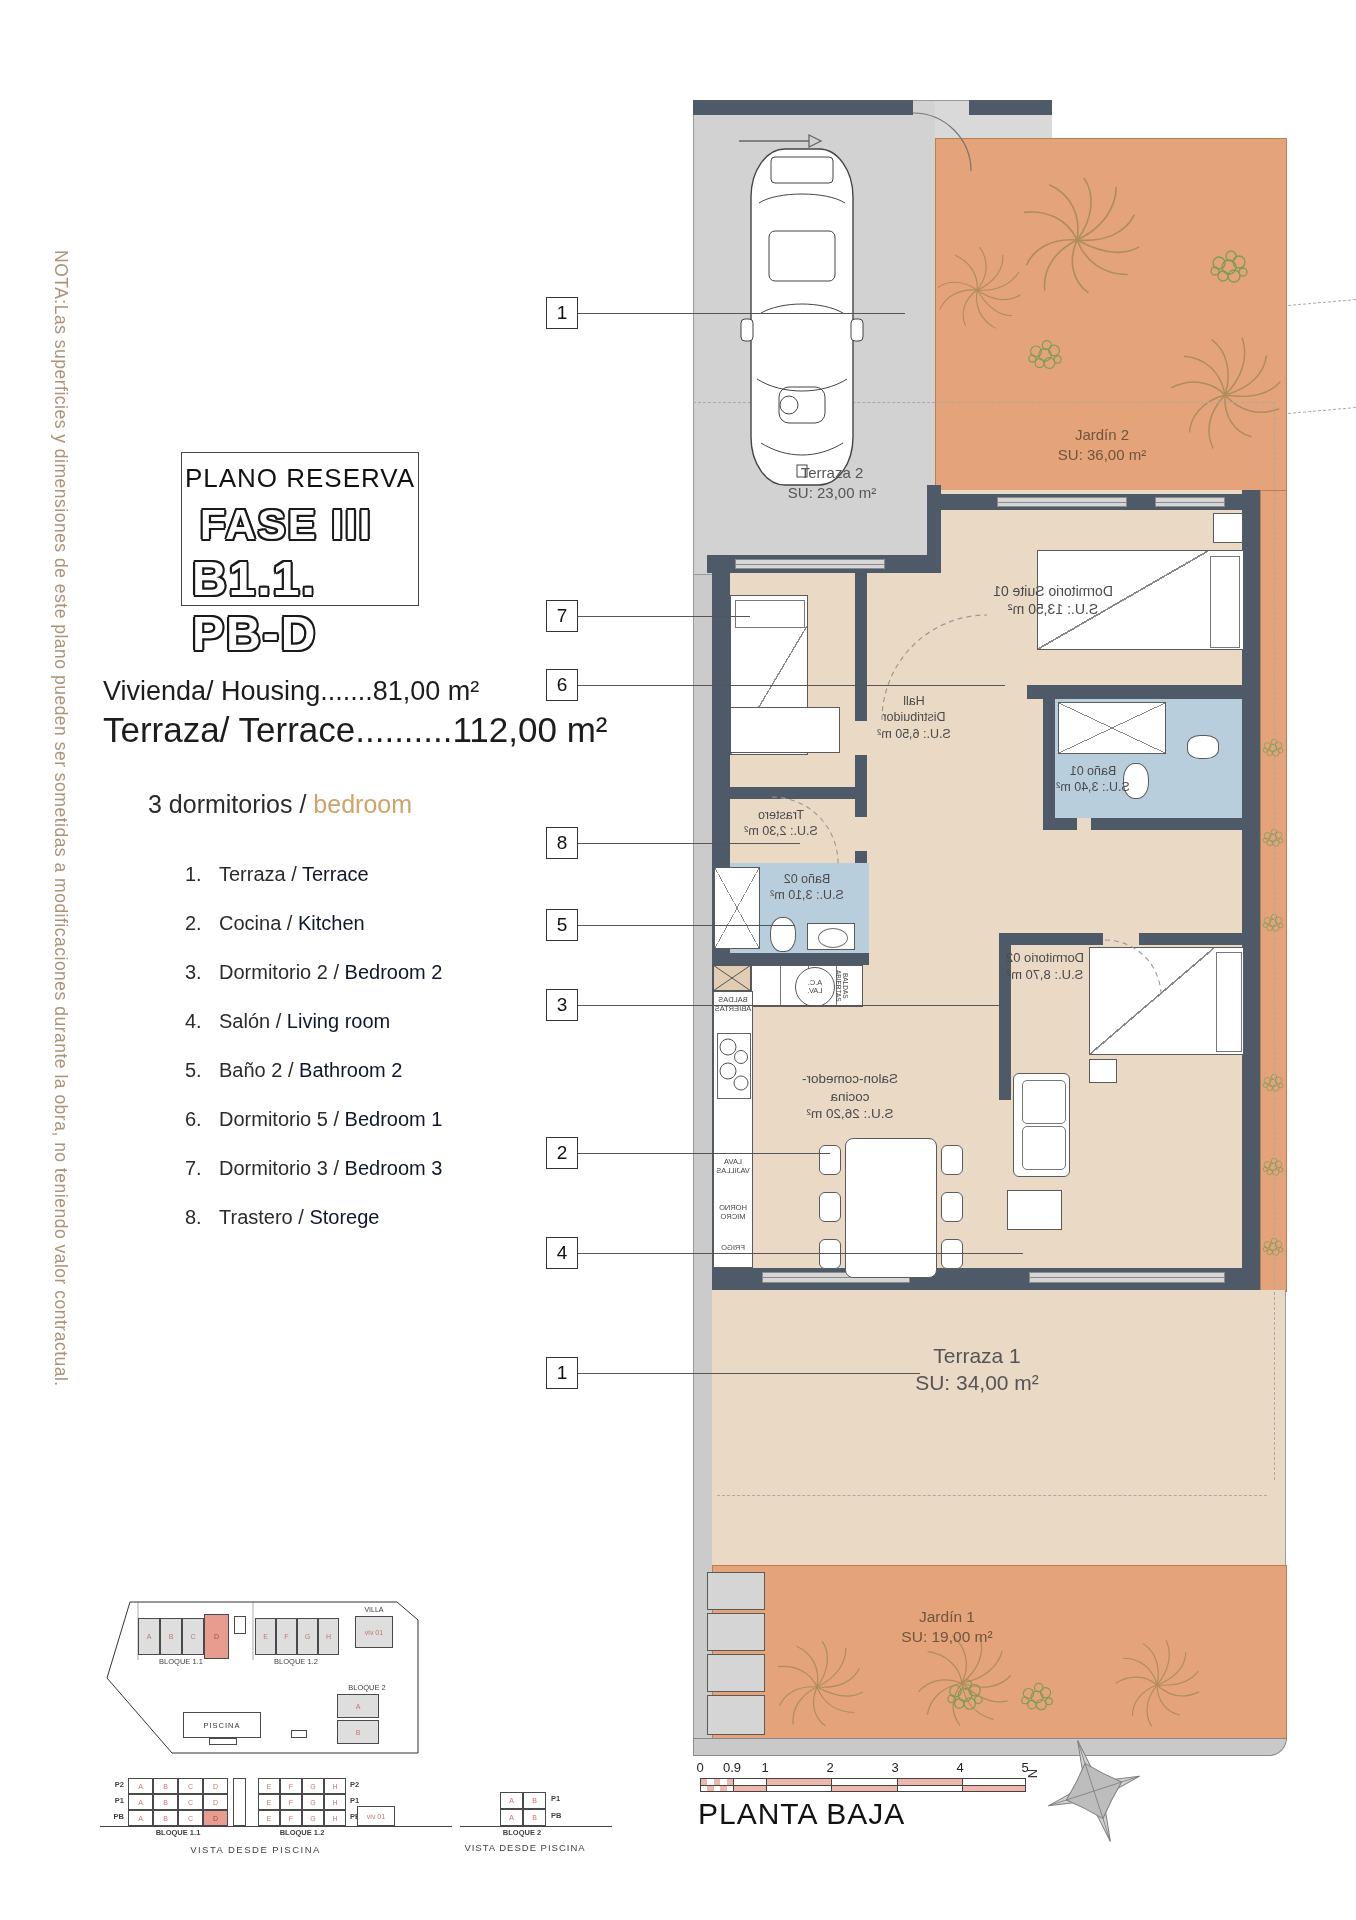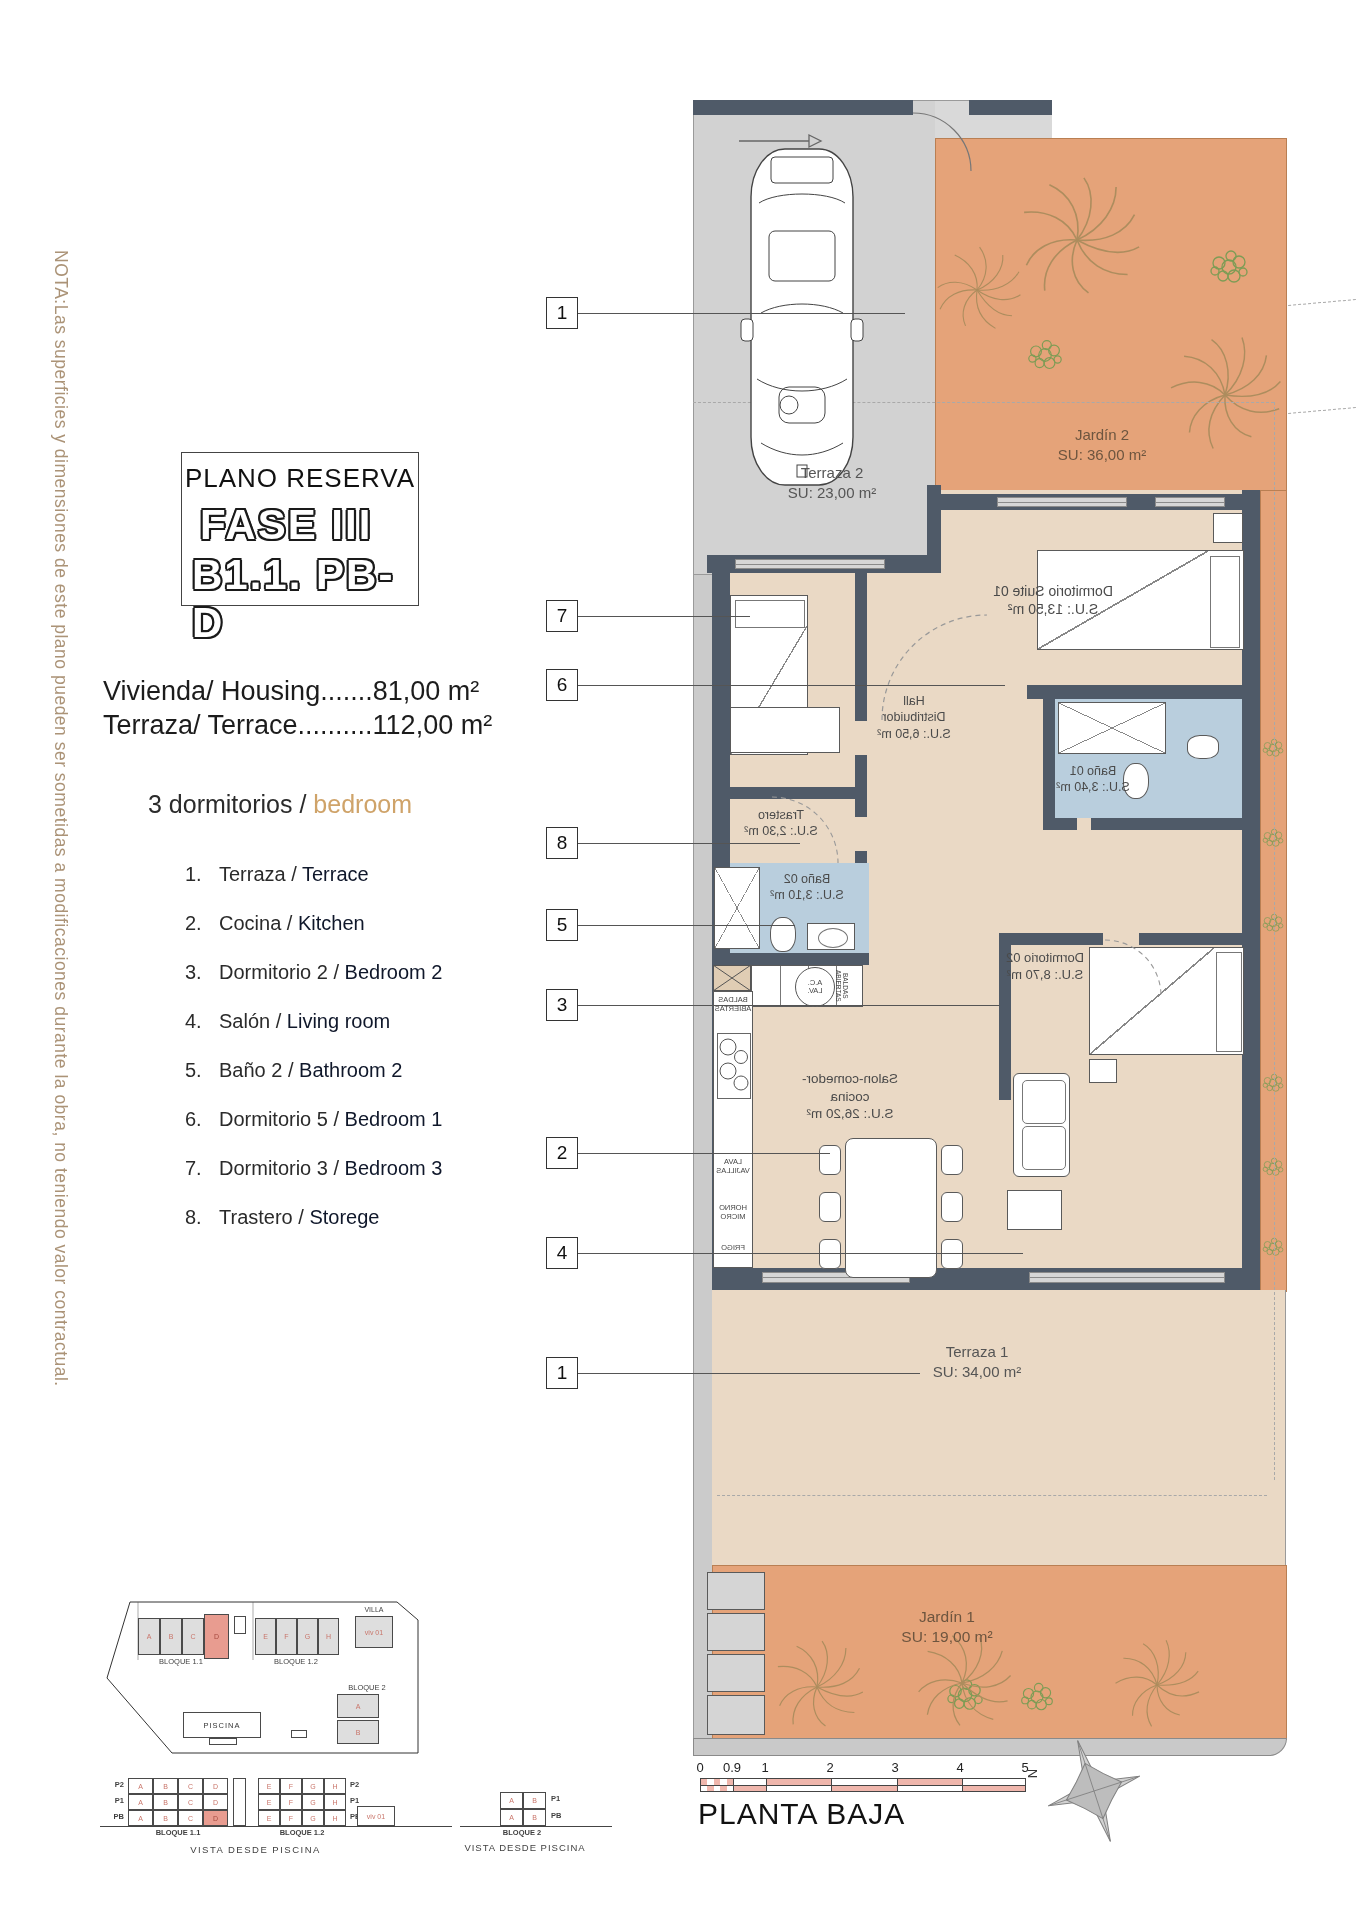--- a/index.html
+++ b/index.html
@@ -70,7 +70,7 @@
   <div class="abs" style="left:181px;top:452px;width:238px;height:154px;border:1.5px solid #444;box-sizing:border-box">
     <div class="abs" style="left:0;top:10px;width:100%;text-align:center;font-size:26px;letter-spacing:1px;color:#111">PLANO RESERVA</div>
     <div class="abs outline" style="left:18px;top:48px;font-size:42px">FASE III</div>
-    <div class="abs outline" style="left:10px;top:98px;font-size:42px">B1.1. PB-D</div>
+    <div class="abs outline" style="left:10px;top:98px;font-size:48px">B1.1. PB-D</div>
   </div>
 
   <div class="abs" style="left:103px;top:676px;font-size:27px;color:#1c1c1c;white-space:nowrap">Vivienda/ Housing.......81,00 m²</div>

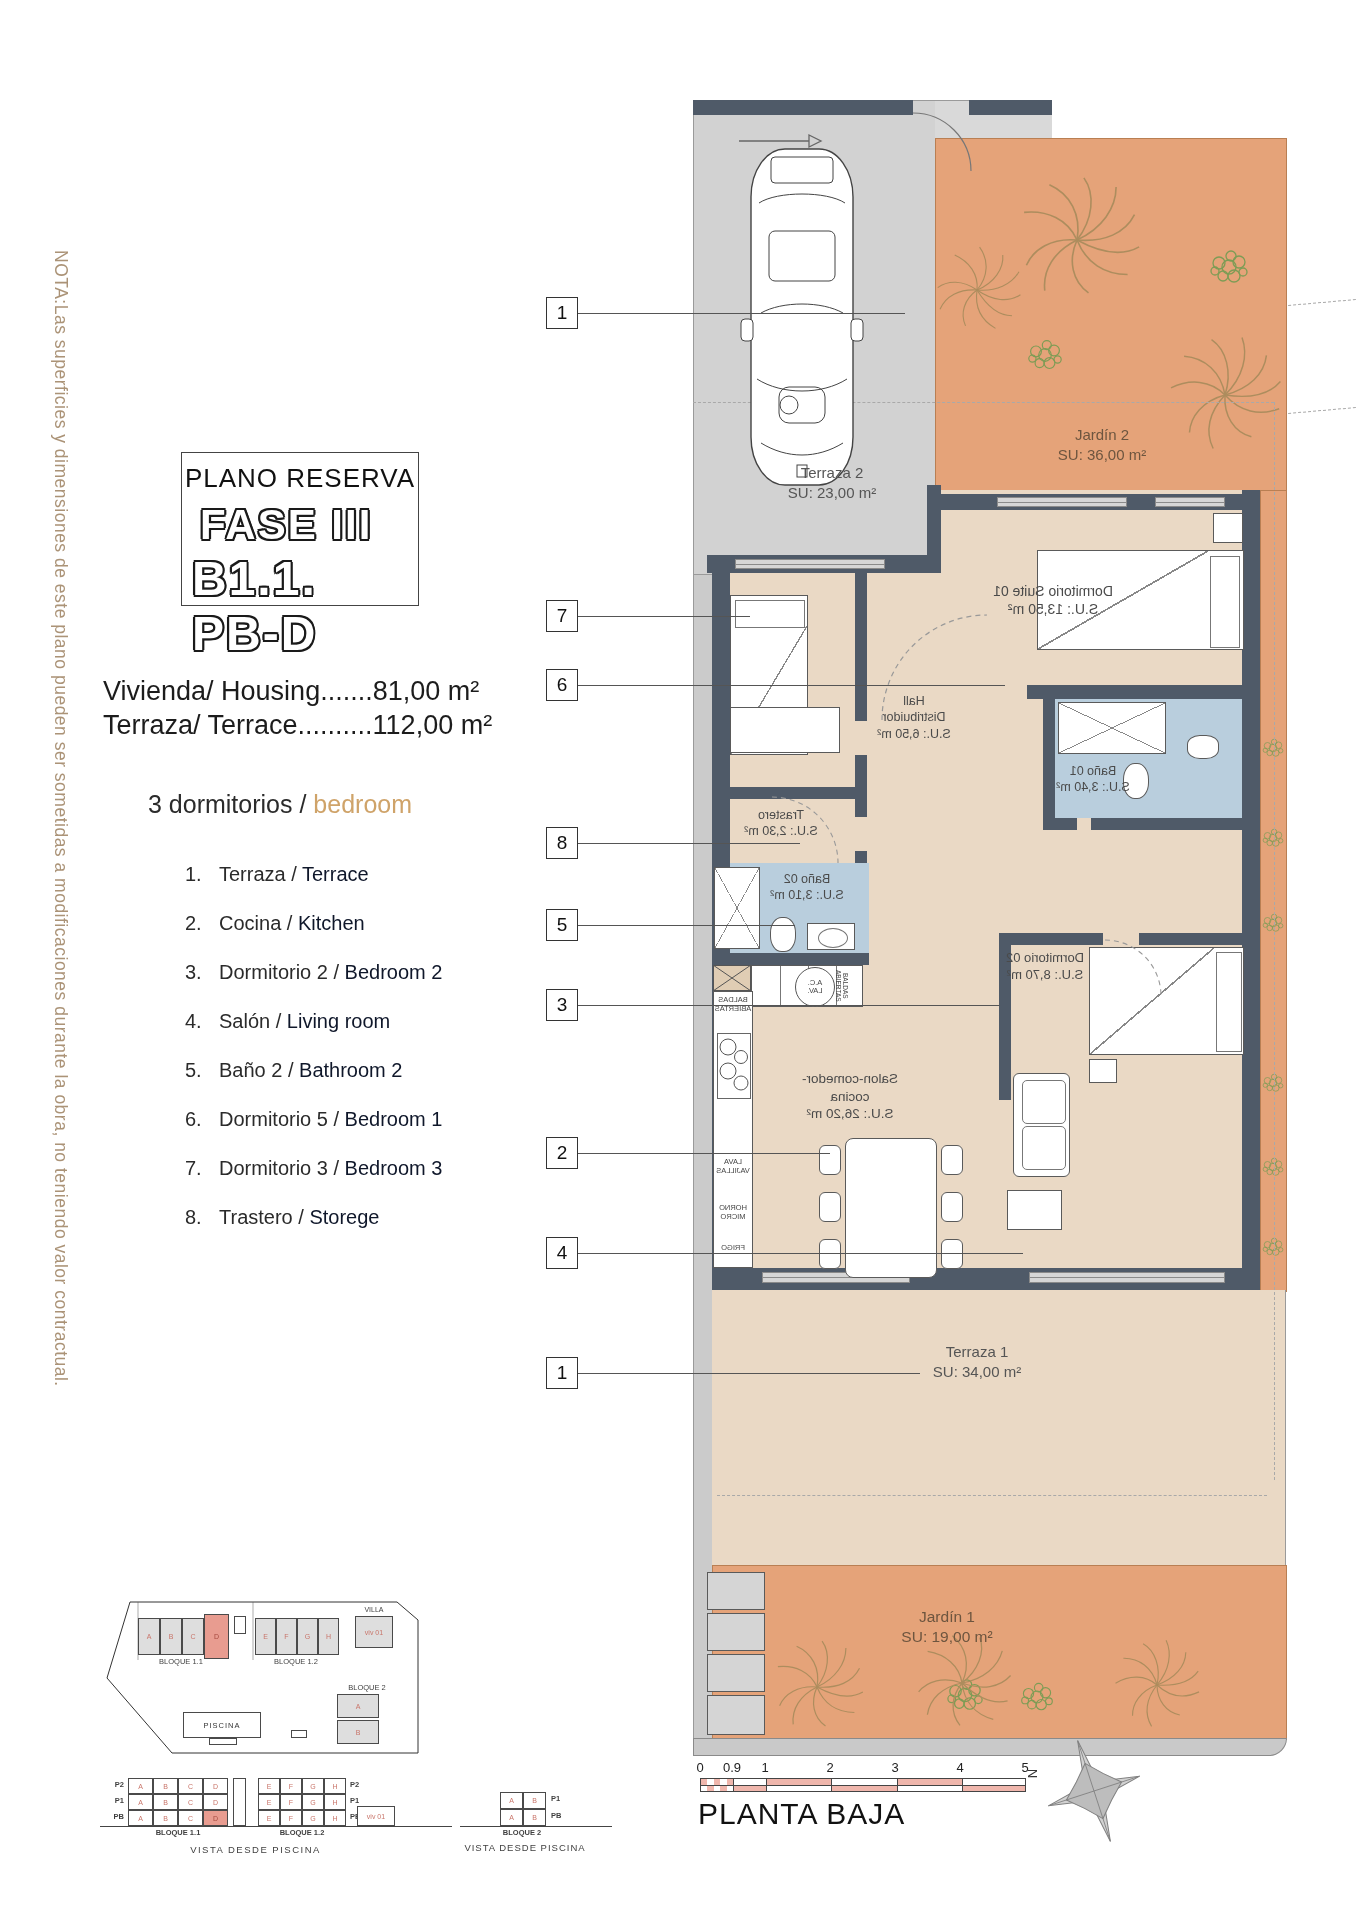--- a/index.html
+++ b/index.html
@@ -74,7 +74,7 @@
   </div>
 
   <div class="abs" style="left:103px;top:676px;font-size:27px;color:#1c1c1c;white-space:nowrap">Vivienda/ Housing.......81,00 m²</div>
-  <div class="abs" style="left:103px;top:710px;font-size:27px;color:#1c1c1c;white-space:nowrap">Terraza/ Terrace..........112,00 m²</div>
+  <div class="abs" style="left:103px;top:710px;font-size:35px;color:#1c1c1c;white-space:nowrap">Terraza/ Terrace..........112,00 m²</div>
 
   <div class="abs" style="left:148px;top:790px;font-size:25px;color:#2b2b2b;white-space:nowrap">
     <span>3 dormitorios / </span><span style="color:#cfa369">bedroom</span>

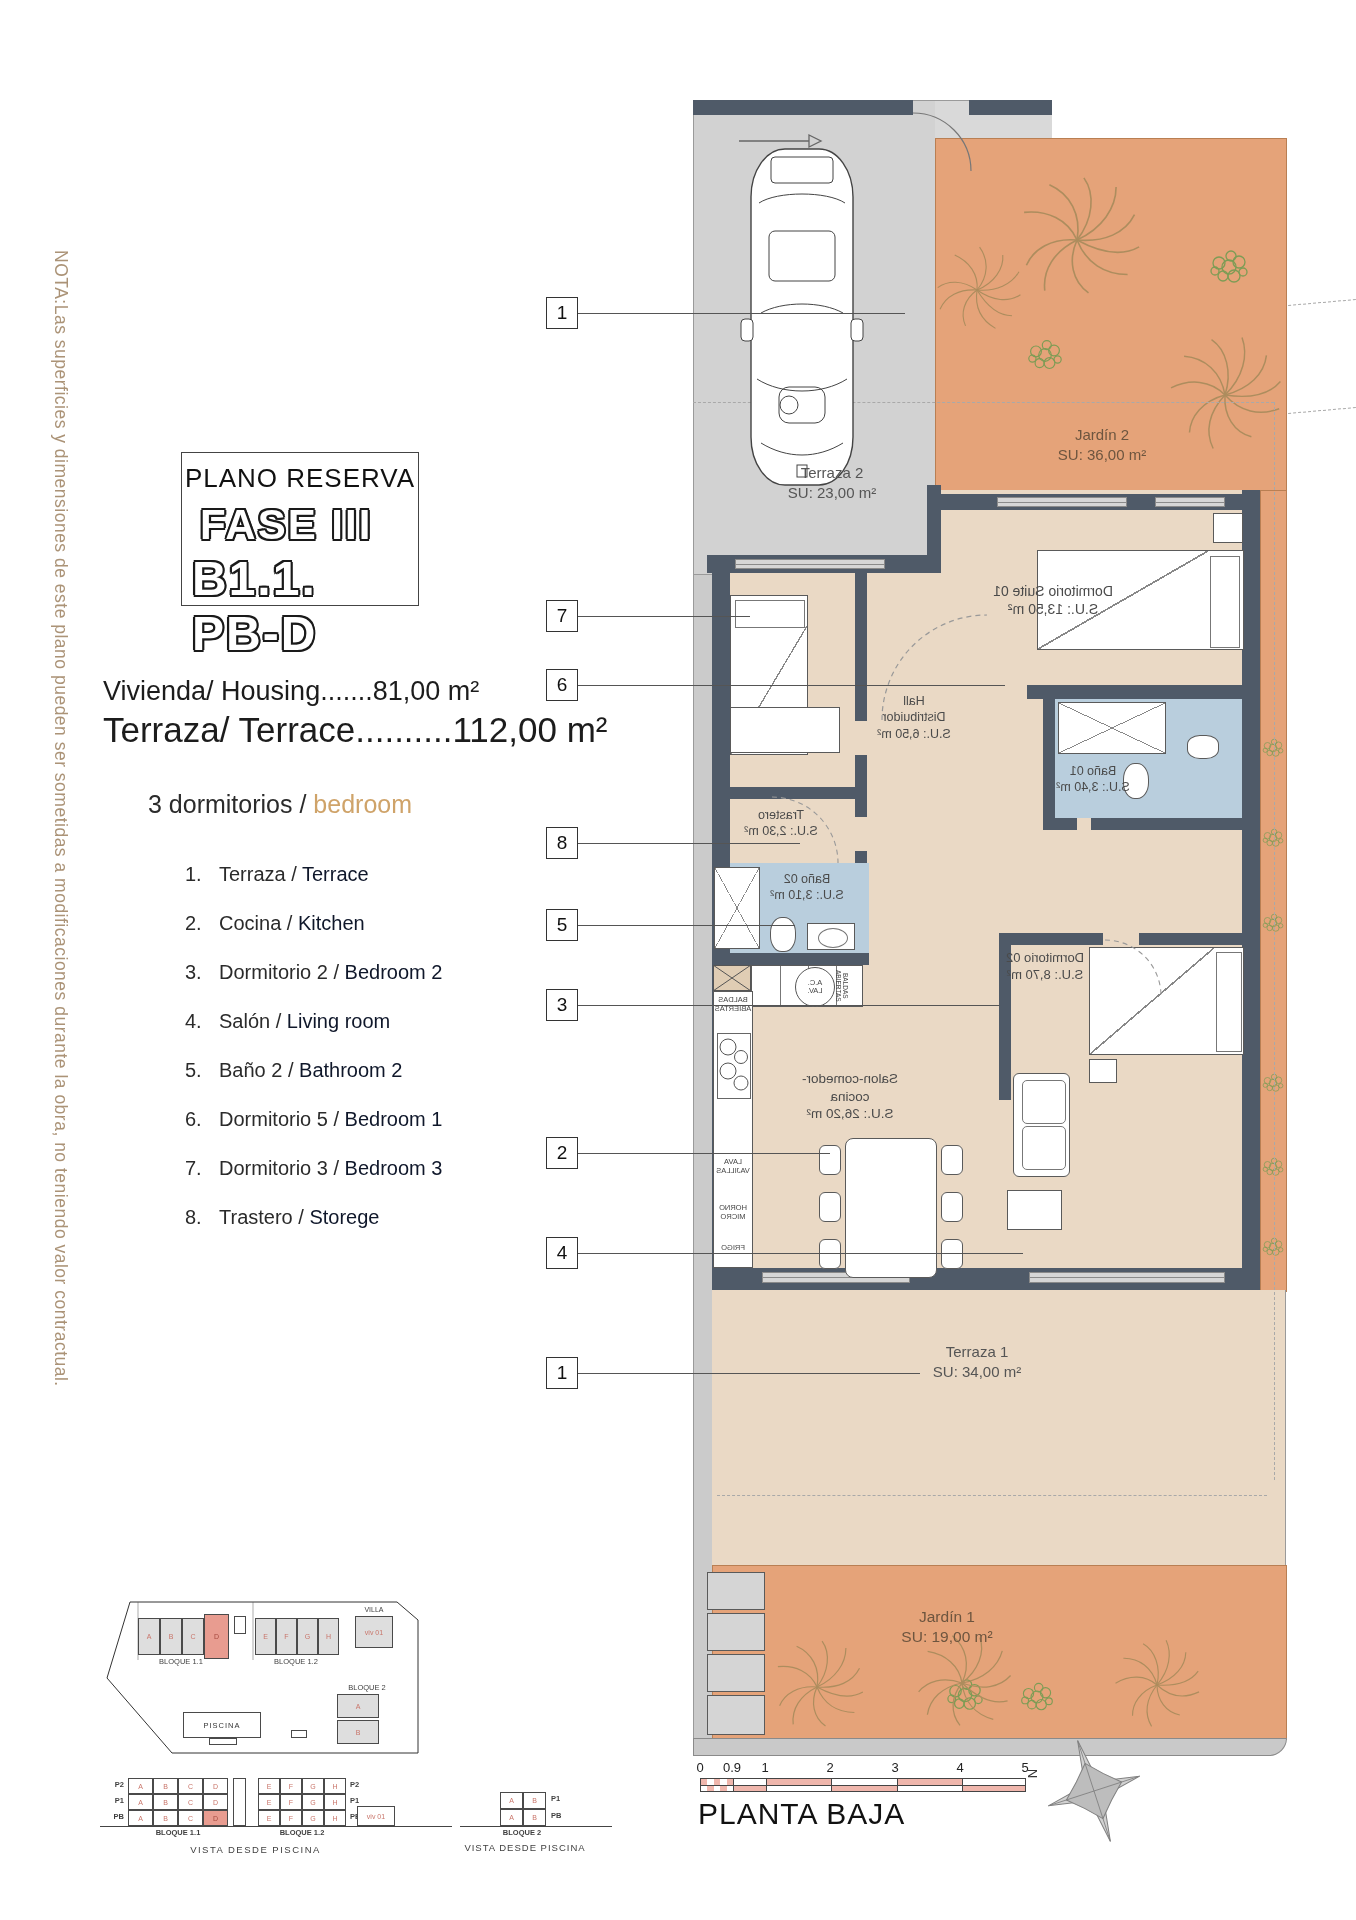--- a/index.html
+++ b/index.html
@@ -316,7 +316,7 @@
       <span>Salon-comedor-cocina</span>
         <span>S.U.: 26,20 m²</span>
       </div>
-    <div class="rlabel" style="left:230px;top:1247px;width:140px;font-size:15px">
+    <div class="rlabel" style="left:230px;top:1247px;width:140px;font-size:21px">
       <span>Terraza 1</span>
         <span>SU: 34,00 m²</span>
       </div>

